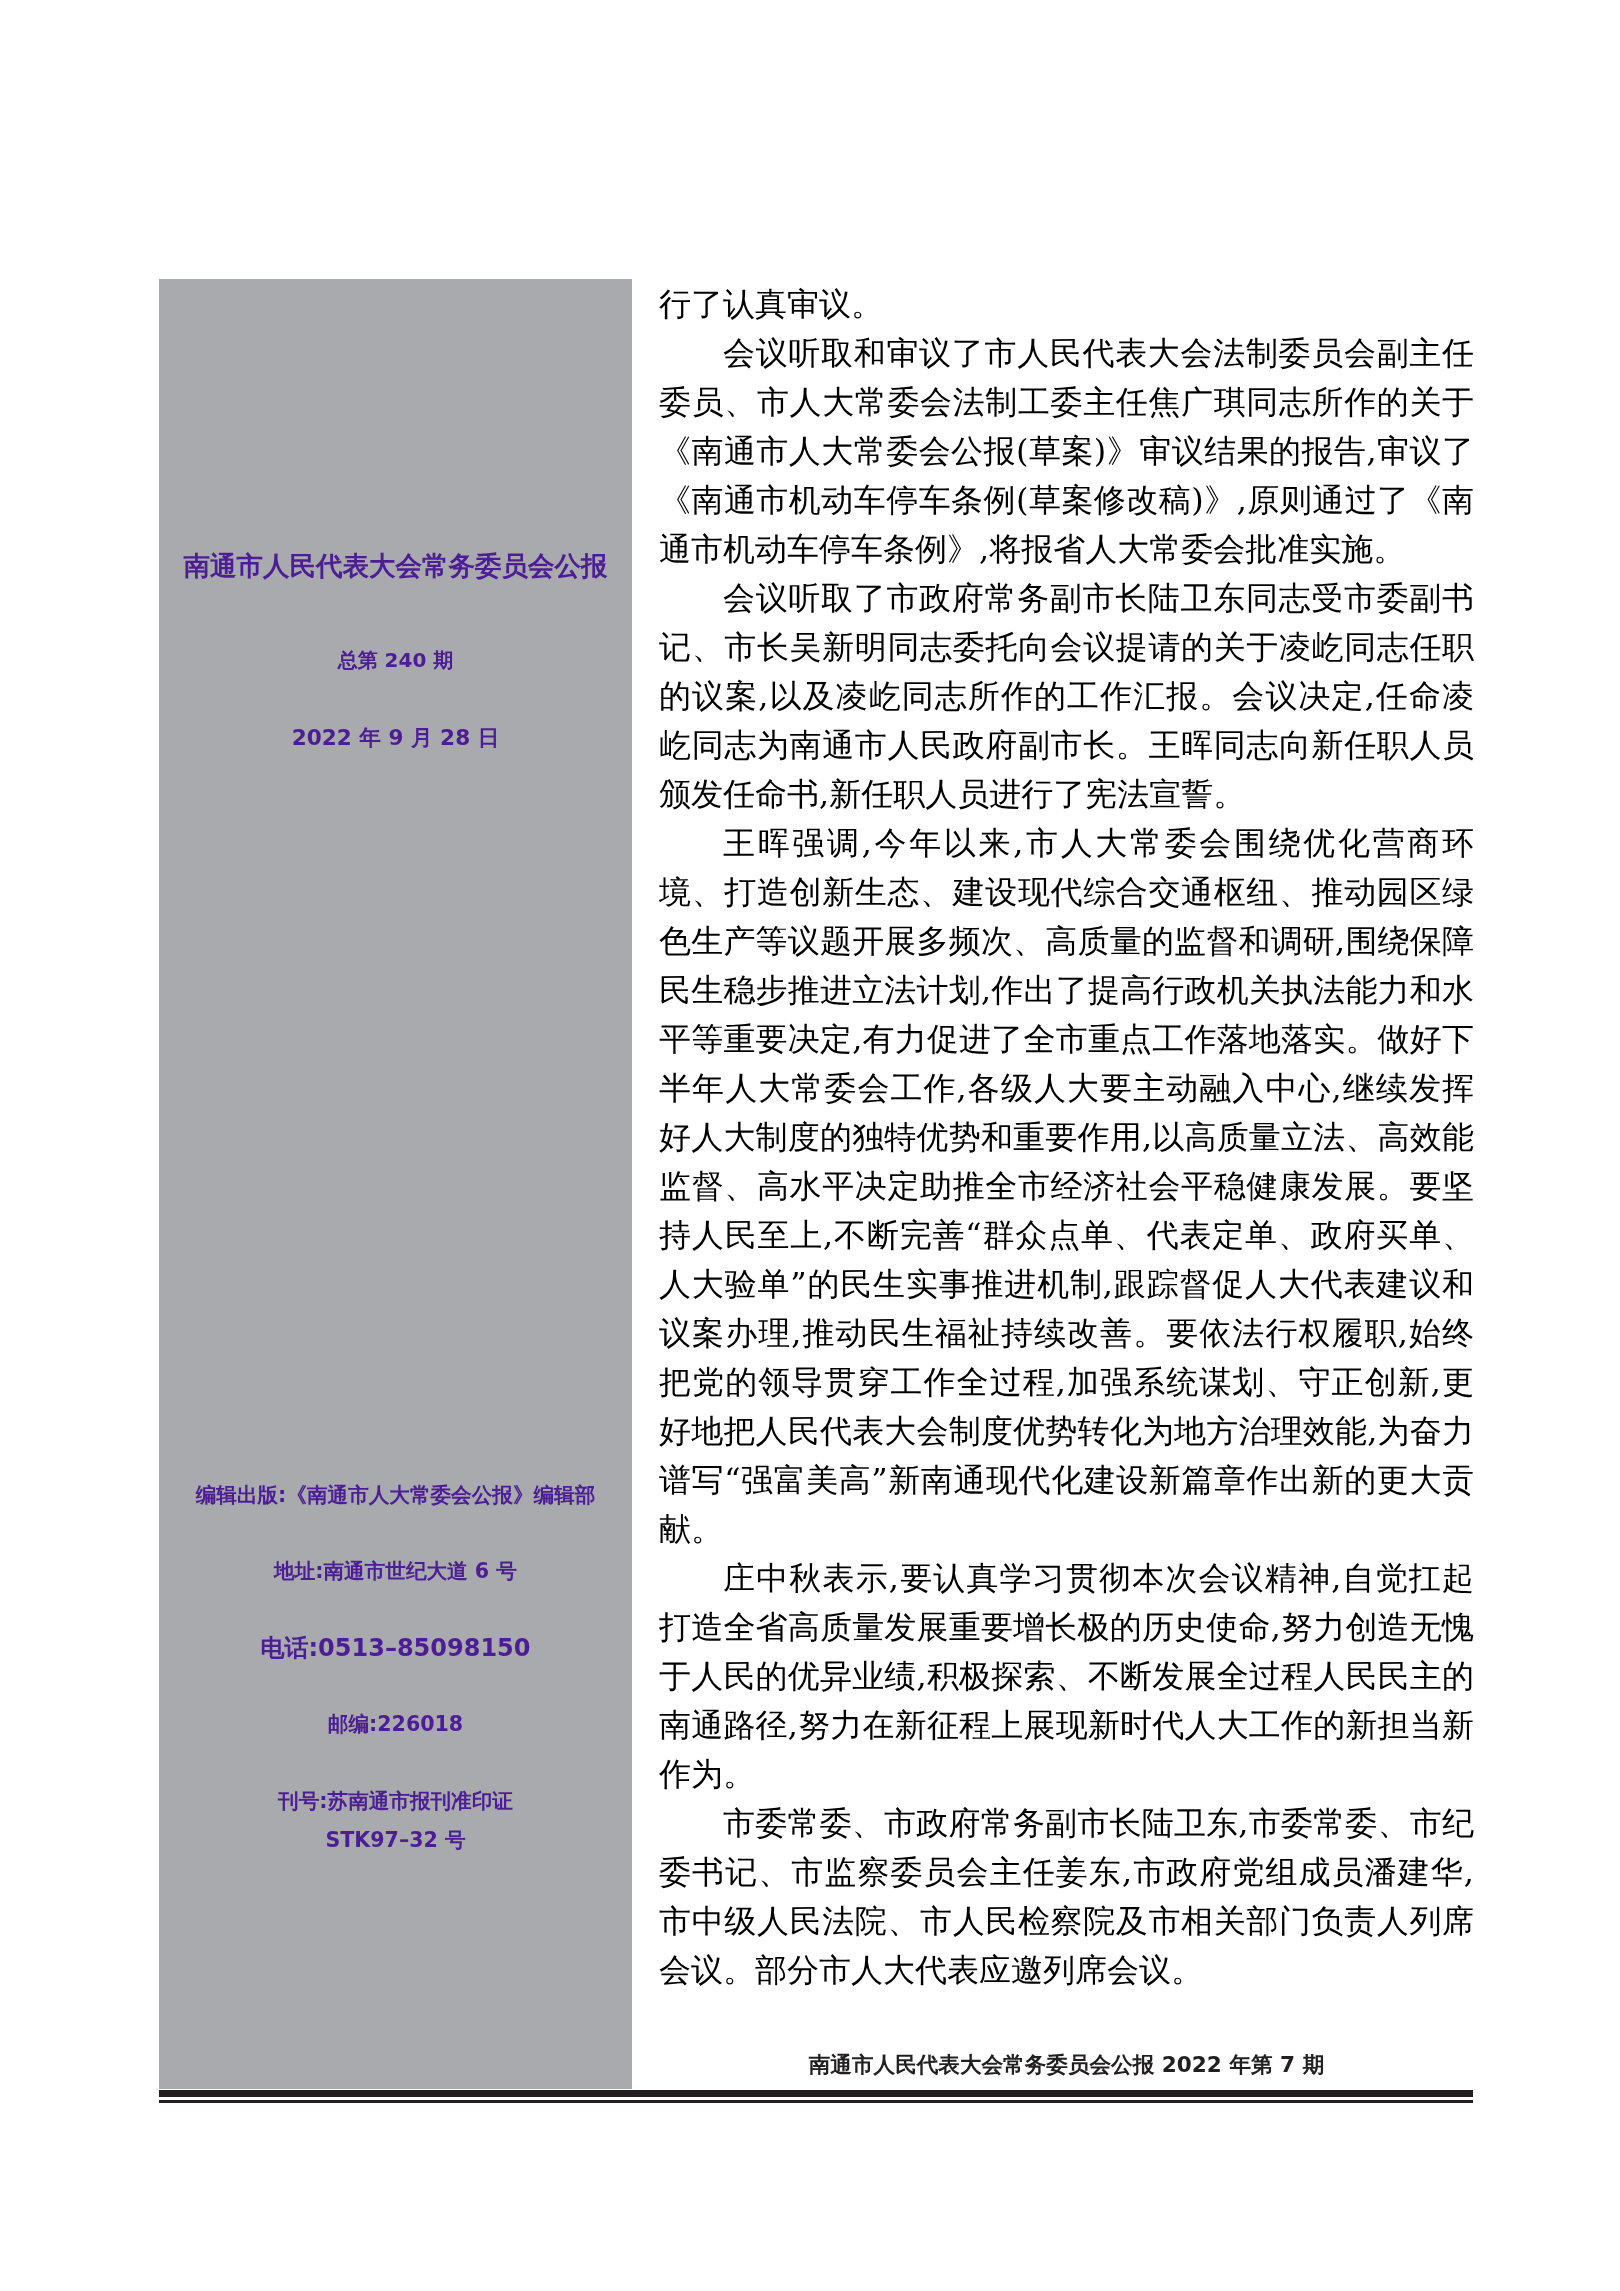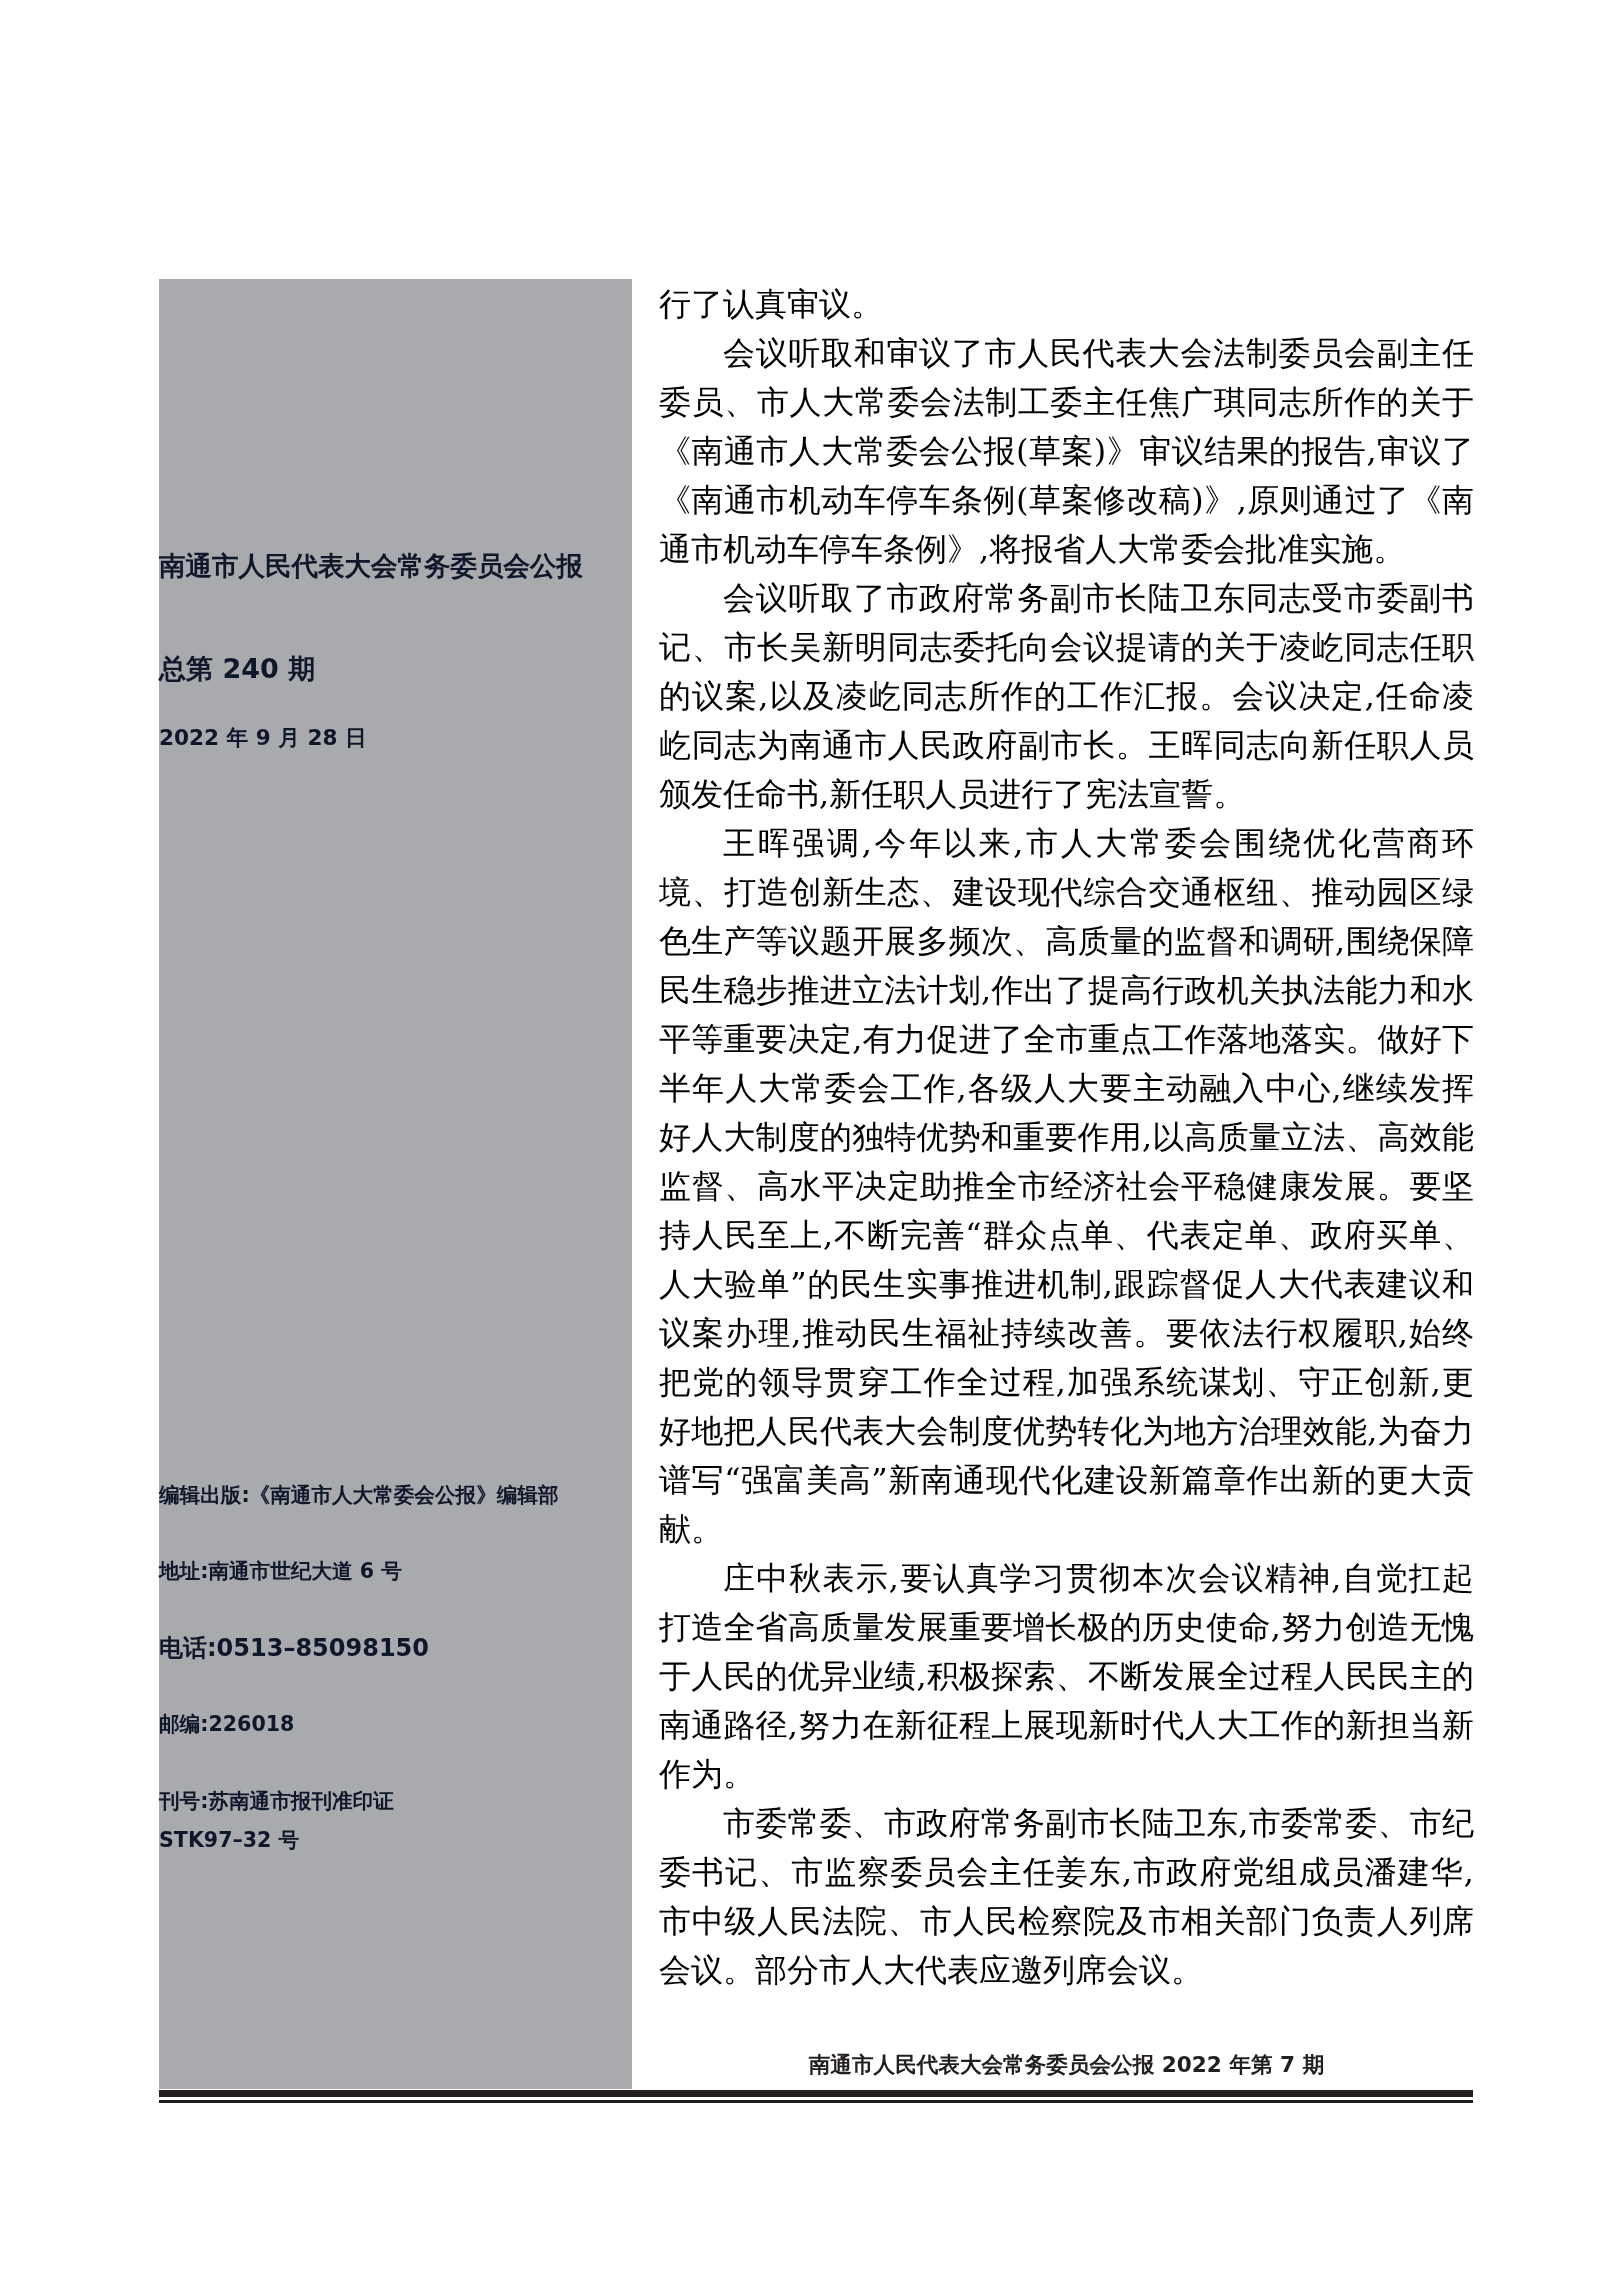--- a/index.html
+++ b/index.html
@@ -30,7 +30,8 @@
     position: absolute;
     left: 0;
     width: 100%;
-    color: #0f172a;
+    text-align: center;
+    color: #4c1d95;
     font-family: "DejaVu Sans", sans-serif;
     font-weight: bold;
     white-space: nowrap;

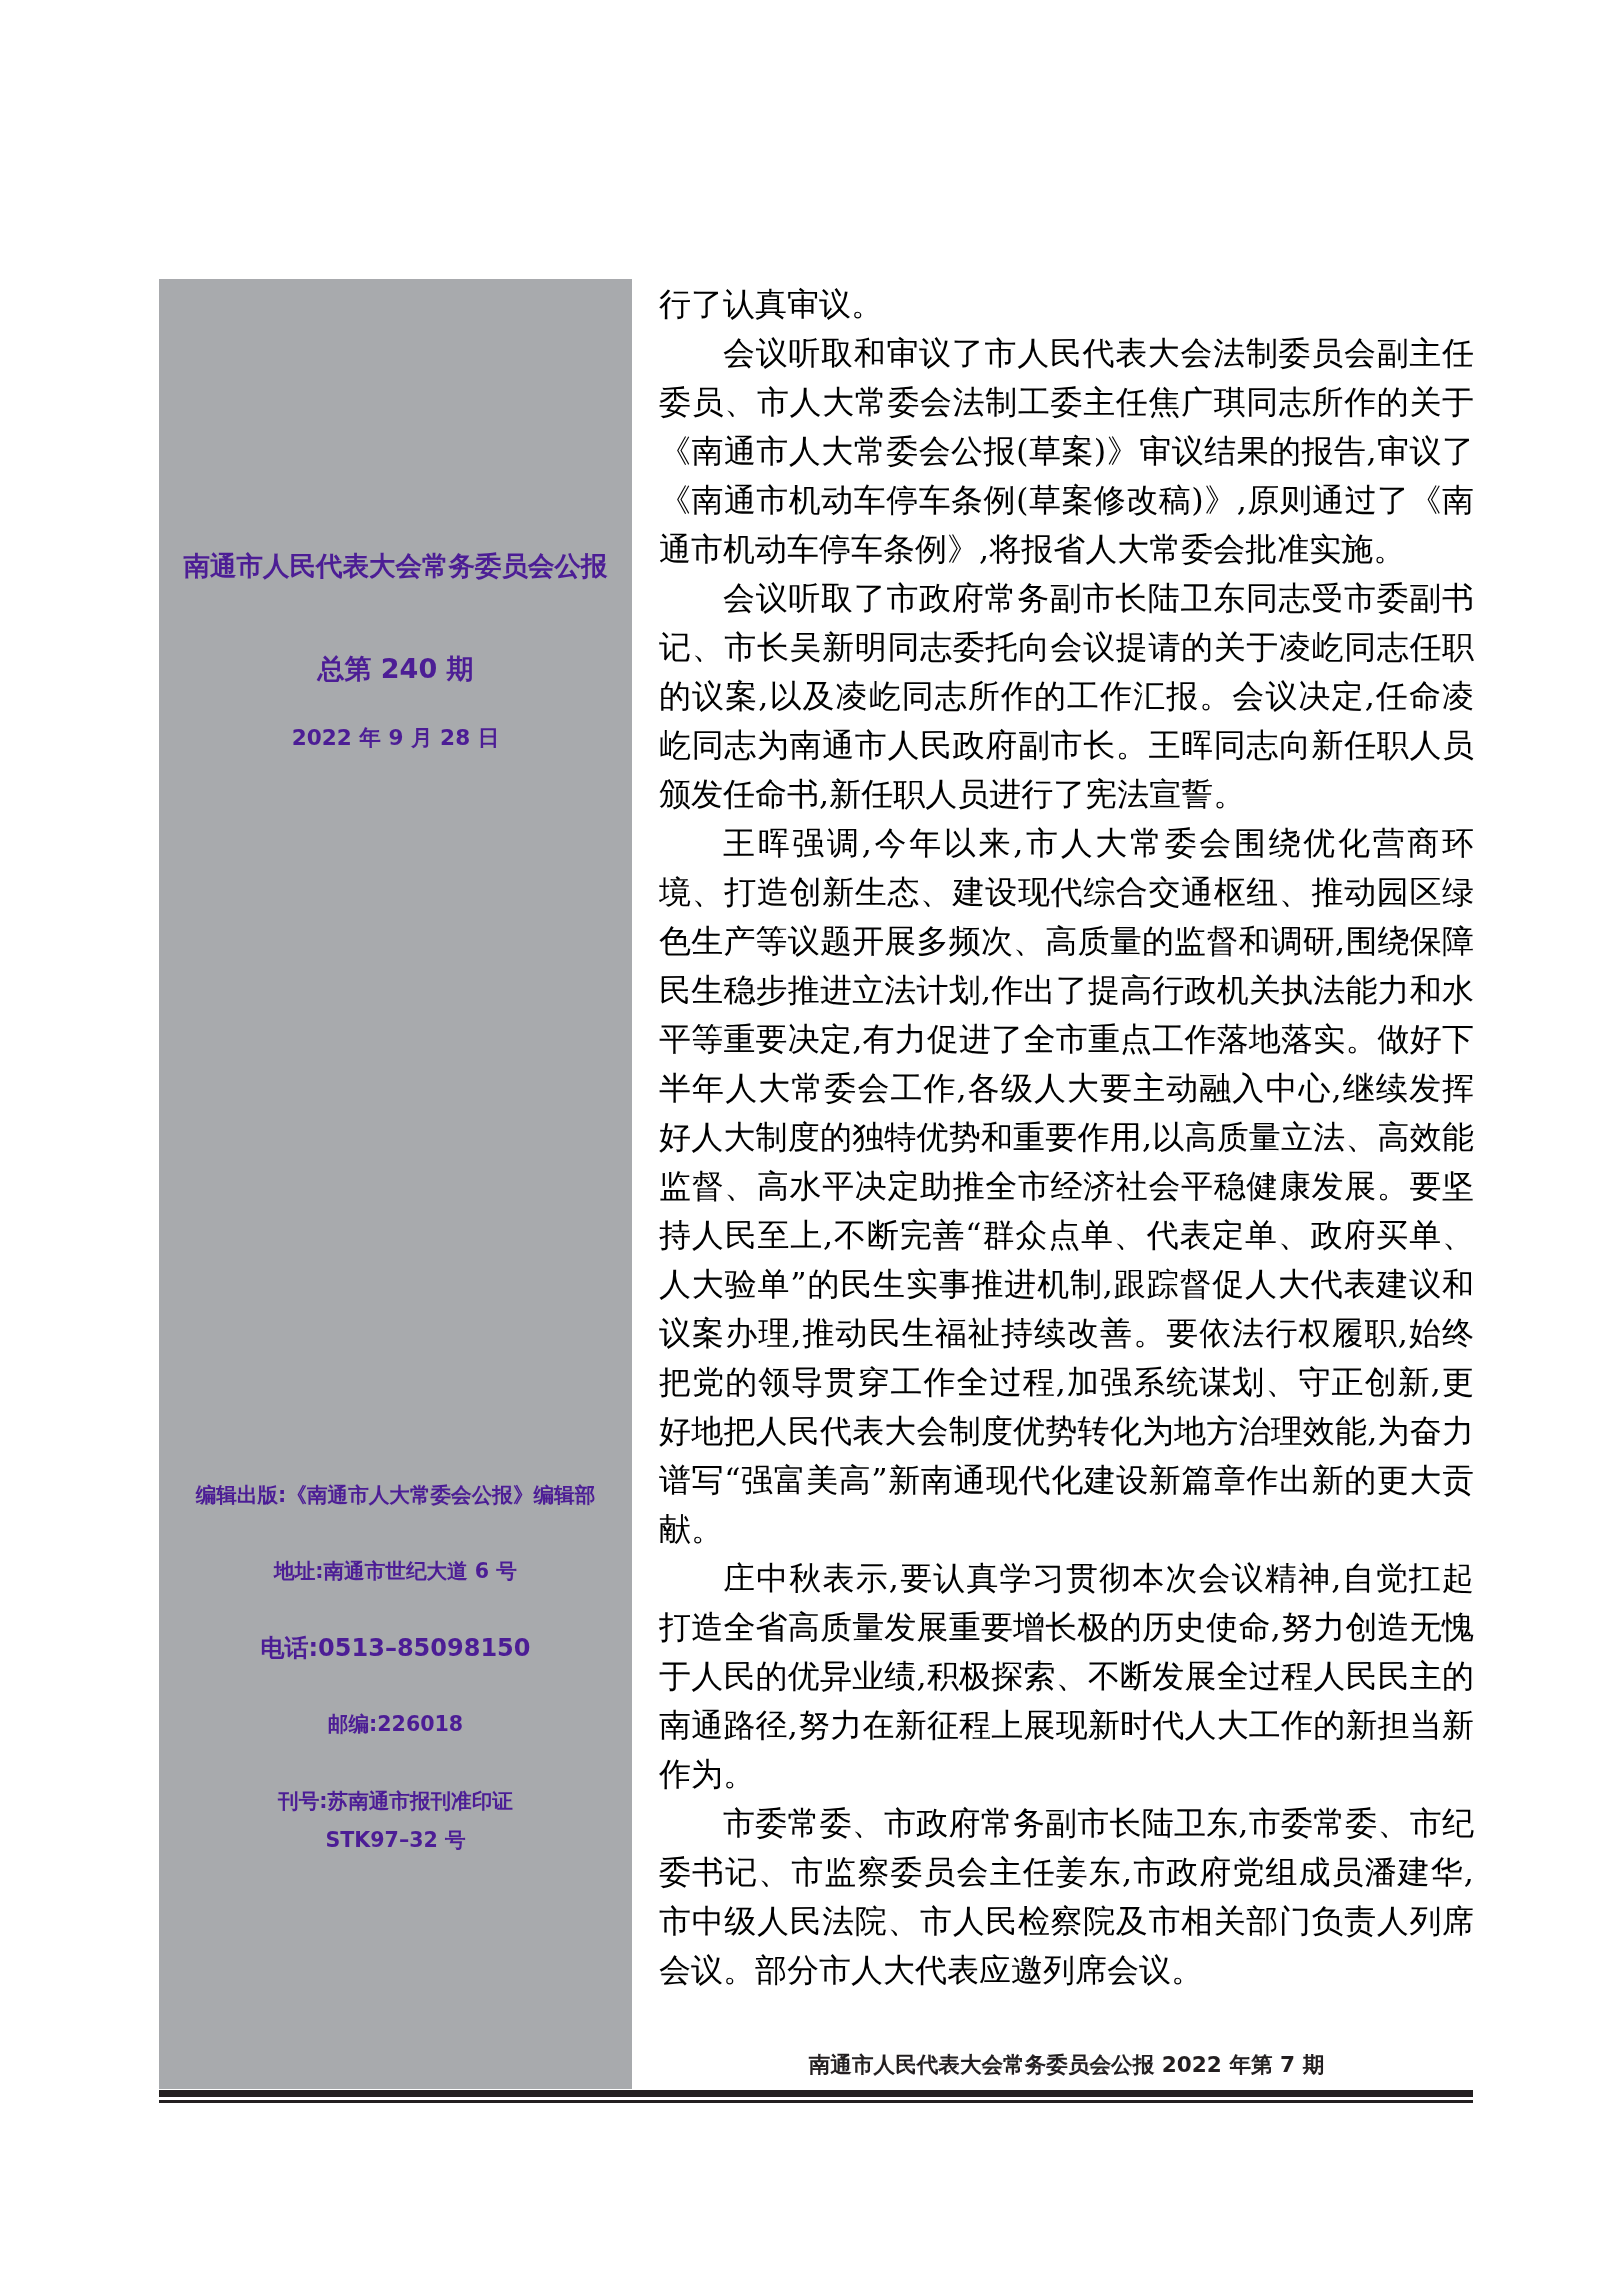--- a/index.html
+++ b/index.html
@@ -43,8 +43,8 @@
     letter-spacing: 0px;
   }
   .issue-no {
-    top: 372px;
-    font-size: 27px;
+    top: 364px;
+    font-size: 20px;
     line-height: 35px;
   }
   .issue-date {

